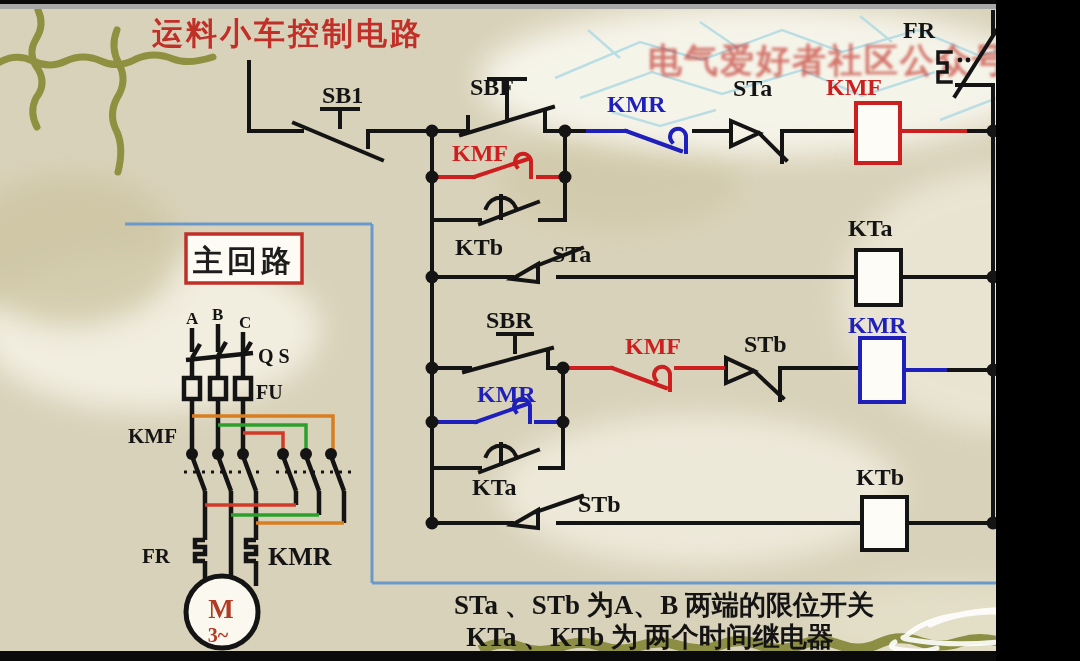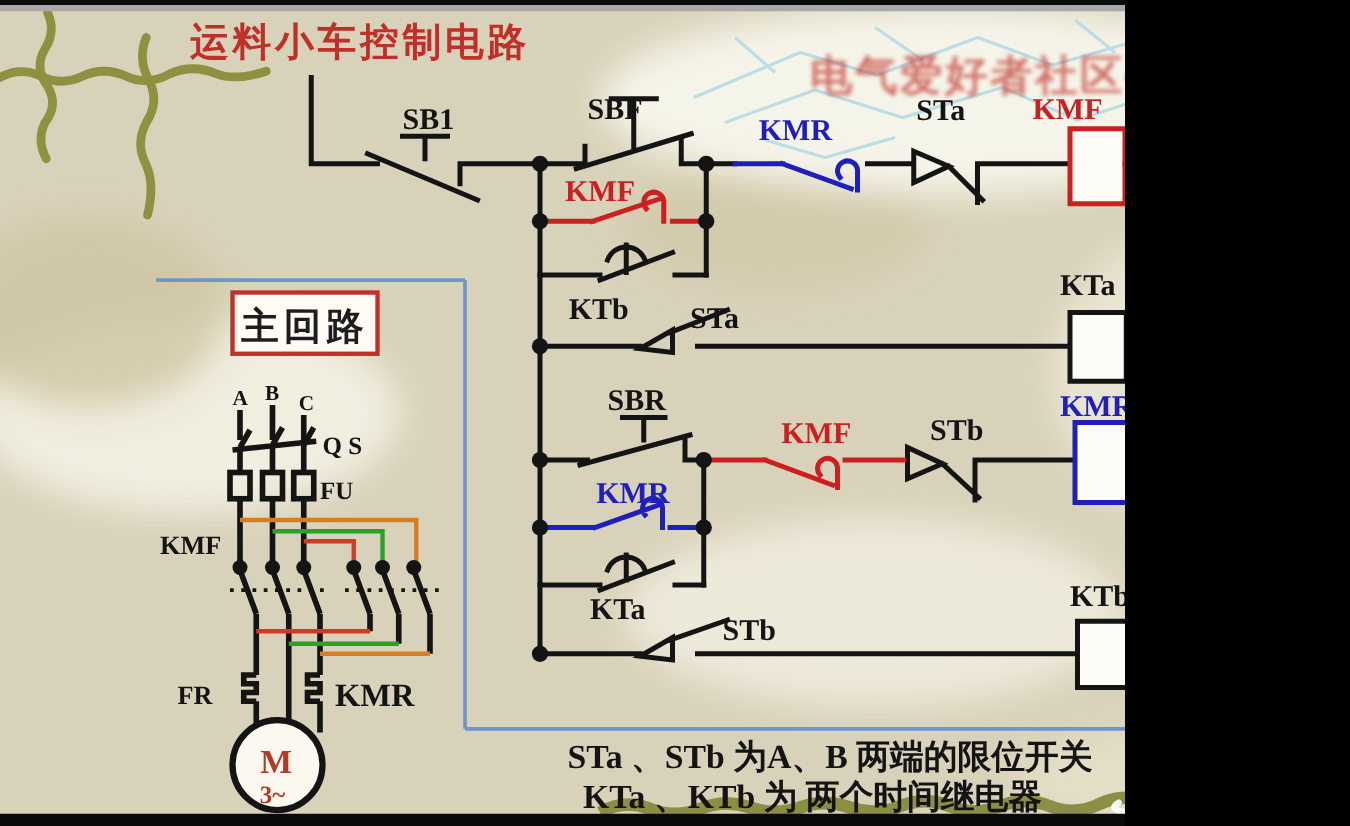--- a/index.html
+++ b/index.html
@@ -3,7 +3,7 @@
 <meta charset="utf-8">
 <style>
   html,body{margin:0;padding:0;background:#000;}
-  .stage{position:relative;width:900px;height:661px;overflow:hidden;
+  .stage{position:relative;width:996px;height:661px;overflow:hidden;
          font-family:"Liberation Serif", serif;background:#d9d2ba;}
   svg{display:block}
   text{font-family:"Liberation Serif","DejaVu Serif",serif;font-weight:bold;}

